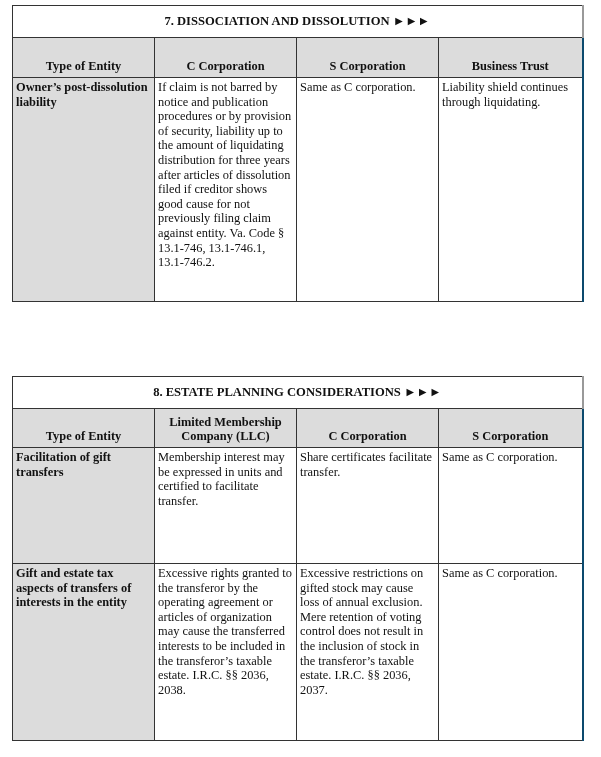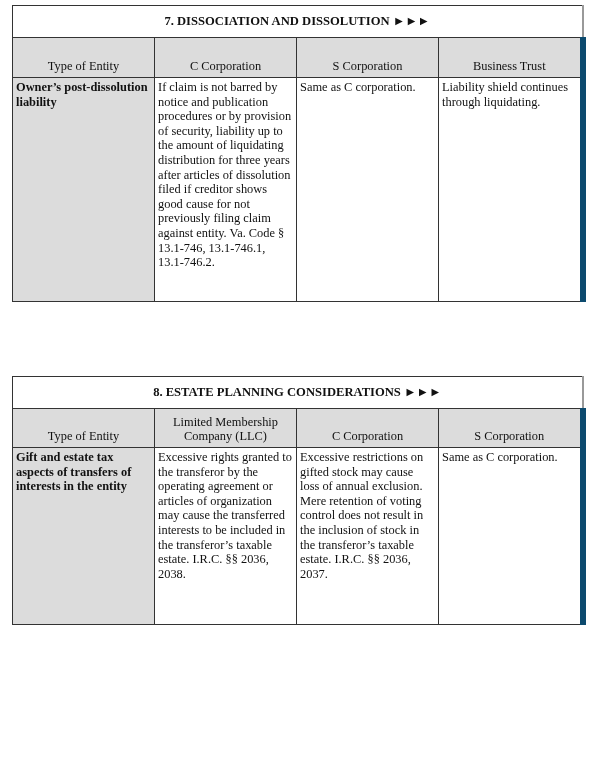--- a/index.html
+++ b/index.html
@@ -10,7 +10,7 @@
     table.doc td, table.doc th { border: 1px solid #333; vertical-align: top; padding: 2px 3px 2px 3px; }
     table.doc .title-cell { background: #fff; text-align: center; font-weight: bold; vertical-align: middle;
                             font-size: 12.6px; padding: 0; border-right: 2px solid #999; }
-    table.doc th { background: #dcdcdc; font-weight: normal; text-align: center; vertical-align: bottom;
+    table.doc th { background: #dcdcdc; font-weight: bold; text-align: center; vertical-align: bottom;
                    padding-bottom: 3px; }
     table.doc th.last, table.doc td.last { border-right: 6px solid #0c4a6e; }
     table.doc td.rowhead { background: #dcdcdc; font-weight: bold; }

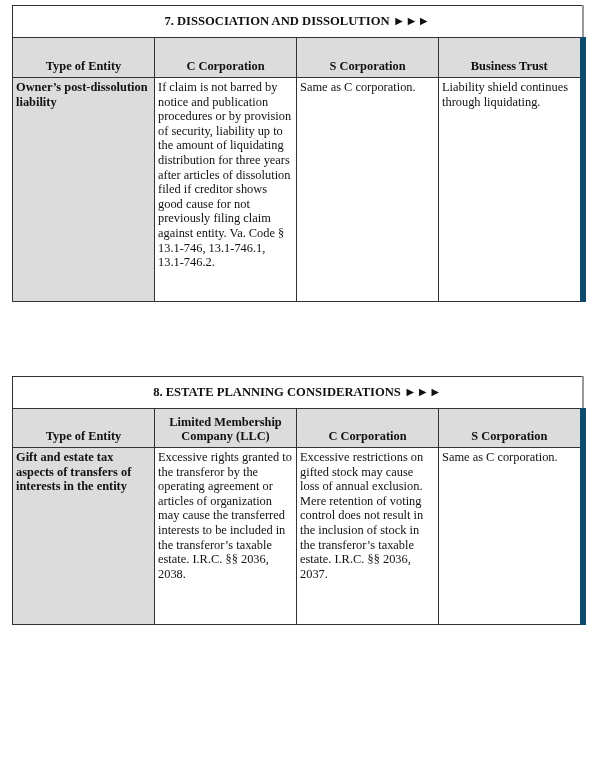--- a/index.html
+++ b/index.html
@@ -12,7 +12,7 @@
                             font-size: 12.6px; padding: 0; border-right: 2px solid #999; }
     table.doc th { background: #dcdcdc; font-weight: bold; text-align: center; vertical-align: bottom;
                    padding-bottom: 3px; }
-    table.doc th.last, table.doc td.last { border-right: 6px solid #0c4a6e; }
+    table.doc th.last, table.doc td.last { border-right: 2px solid #0c4a6e; }
     table.doc td.rowhead { background: #dcdcdc; font-weight: bold; }
     #t1 { top: 5px; }
     #t2 { top: 376px; padding-left: 12px; }

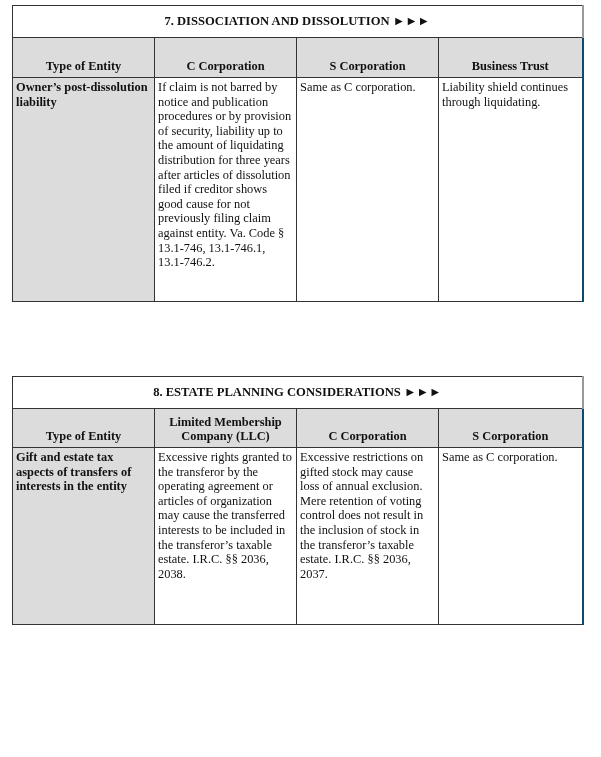--- a/index.html
+++ b/index.html
@@ -71,6 +71,12 @@
     <th>C Corporation</th>
     <th class="last">S Corporation</th>
   </tr>
+  <tr style="height:116px">
+    <td class="rowhead">Facilitation of gift transfers</td>
+    <td>Membership interest may be expressed in units and certified to facilitate transfer.</td>
+    <td>Share certificates facilitate transfer.</td>
+    <td class="last">Same as C corporation.</td>
+  </tr>
   <tr style="height:177px">
     <td class="rowhead">Gift and estate tax aspects of transfers of interests in the entity</td>
     <td>Excessive rights granted to the transferor by the operating agreement or articles of organization may cause the transferred interests to be included in the transferor’s taxable estate. I.R.C. §§ 2036, 2038.</td>

